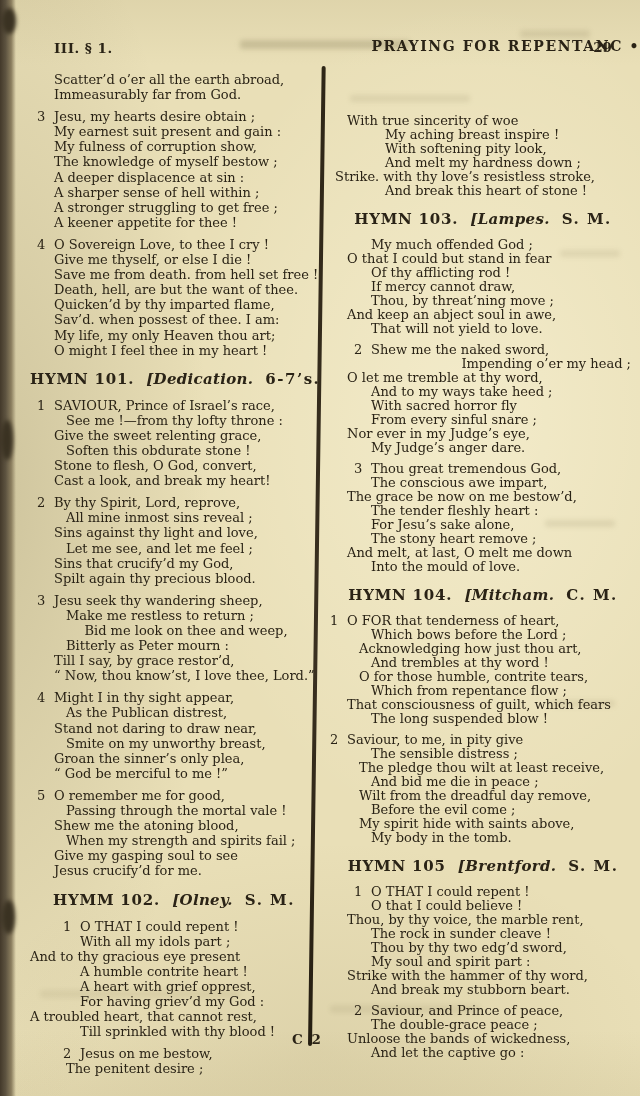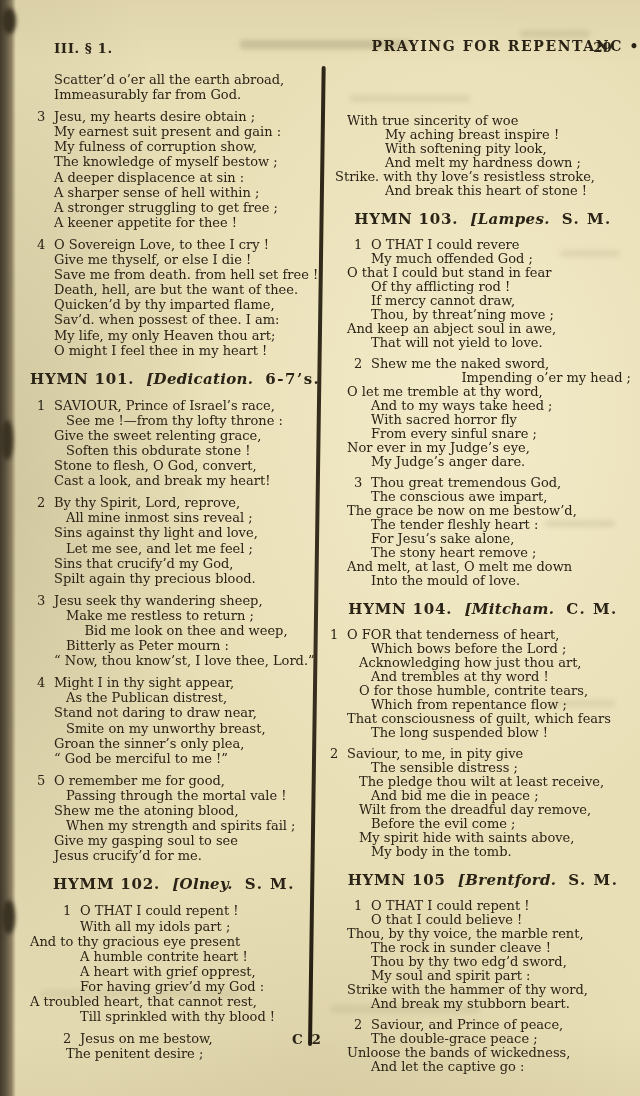--- a/index.html
+++ b/index.html
@@ -168,7 +168,6 @@
     </div>
     <div class="hymn-heading"><span class="hnum">HYMN 103.</span>&nbsp; <span class="tune">[Lampes.</span>&nbsp; <span class="meter">S. M.</span></div>
     <div class="stanza">
-      <div class="line" style="padding-left: 36px;"><span class="vnum">1</span>O THAT I could revere</div>
       <div class="line" style="padding-left: 36px;">My much offended God ;</div>
       <div class="line" style="padding-left: 12px;">O that I could but stand in fear</div>
       <div class="line" style="padding-left: 36px;">Of thy afflicting rod !</div>

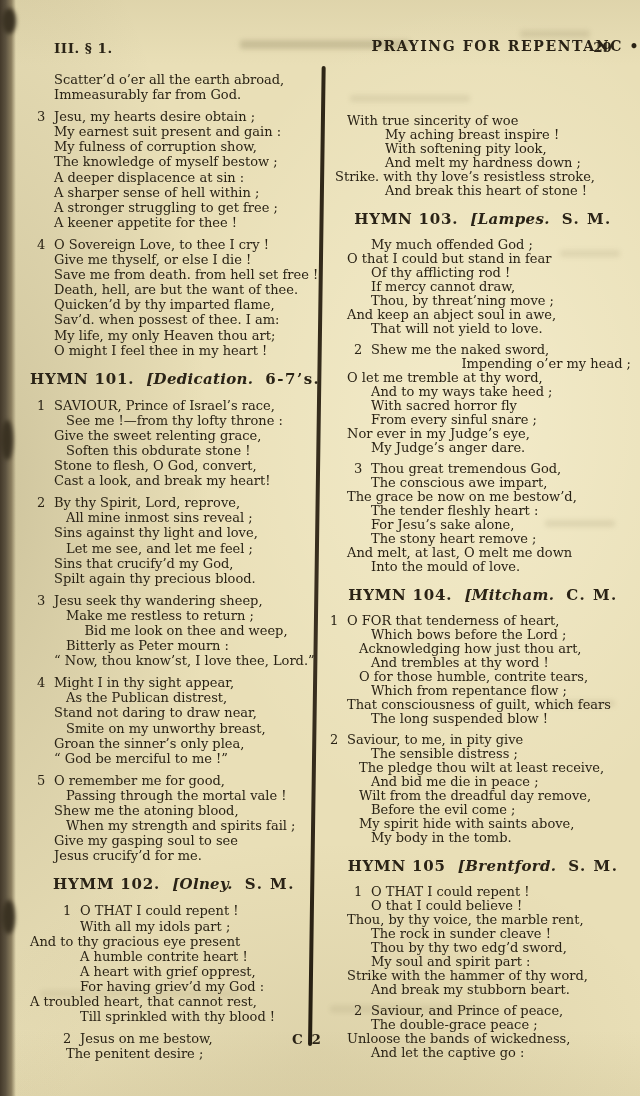--- a/index.html
+++ b/index.html
@@ -123,6 +123,7 @@
       <div class="line" style="padding-left: 36px;">Make me restless to return ;</div>
       <div class="line" style="padding-left: 24px; text-align: center;">Bid me look on thee and weep,</div>
       <div class="line" style="padding-left: 36px;">Bitterly as Peter mourn :</div>
+      <div class="line" style="padding-left: 24px;">Till I say, by grace restor’d,</div>
       <div class="line" style="padding-left: 24px;">“ Now, thou know’st, I love thee, Lord.”</div>
     </div>
     <div class="stanza">

